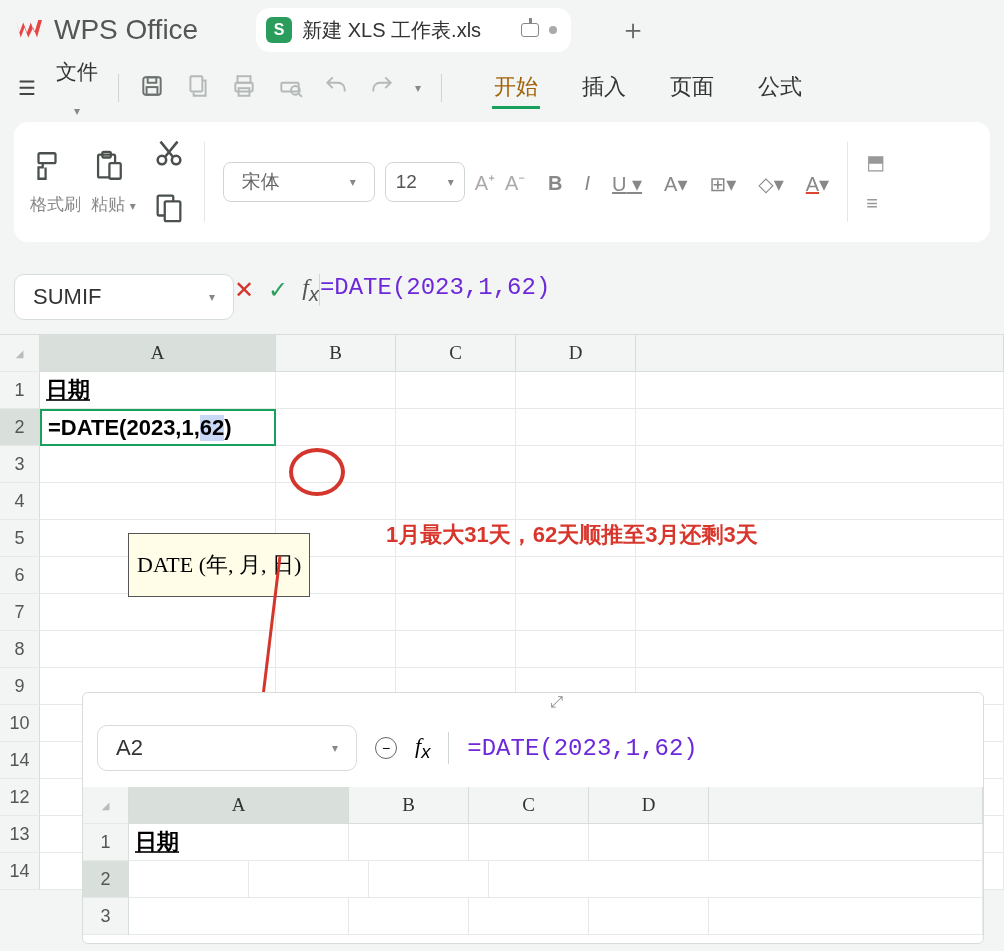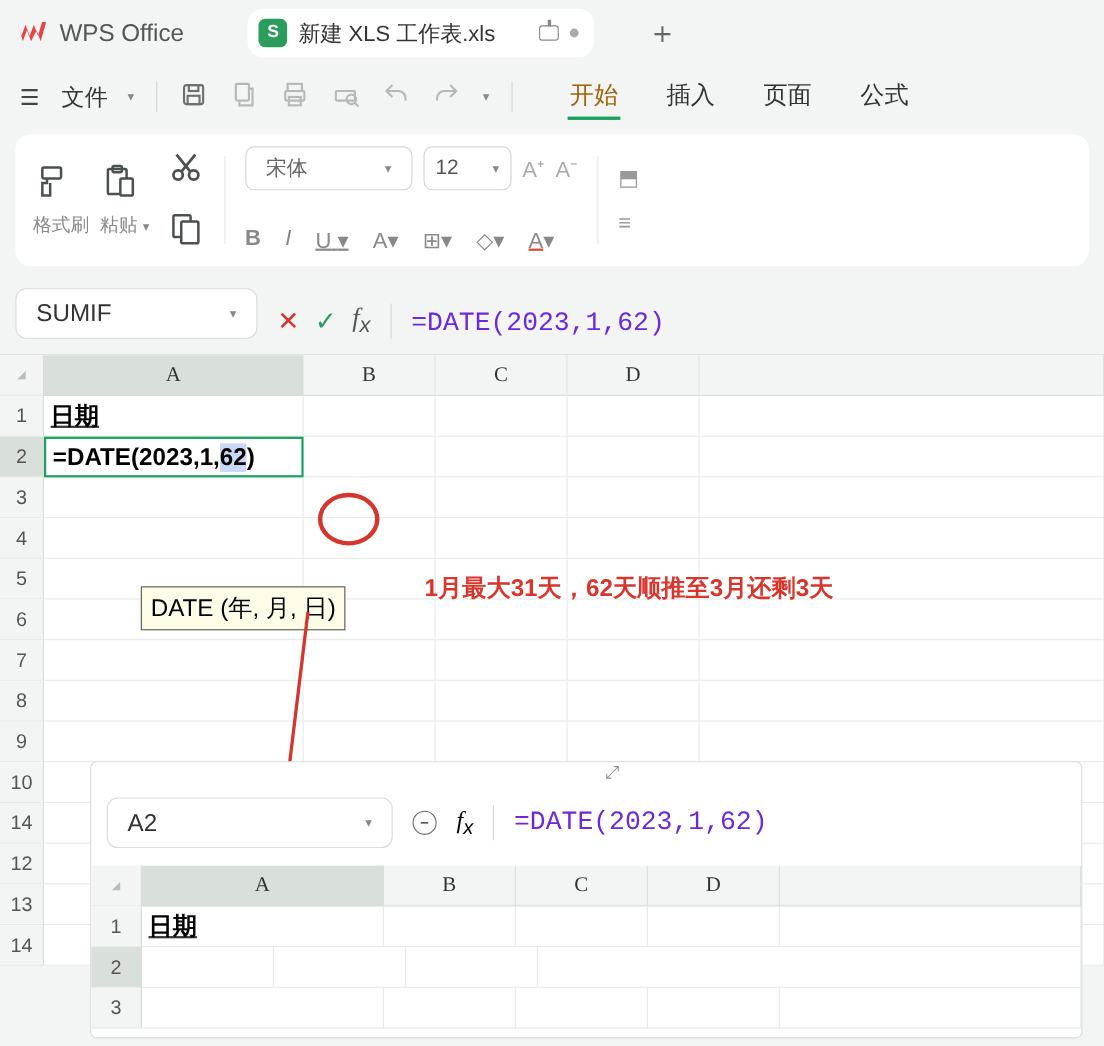--- a/index.html
+++ b/index.html
@@ -8,7 +8,7 @@
 
 .titlebar { height:60px; display:flex; align-items:center; padding:0 12px; gap:8px; }
 .logo { width:30px; height:30px; color:#e64545; }
-.appname { font-size:22px; color:#555; margin-left:4px; }
+.appname { font-size:28px; color:#555; margin-left:4px; }
 .tab { background:#fff; border-radius:14px; height:44px; display:flex; align-items:center; padding:0 14px 0 10px; margin-left:50px; gap:10px; }
 .tab-icon { width:26px; height:26px; background:#2a9d5c; color:#fff; border-radius:6px; display:flex; align-items:center; justify-content:center; font-size:16px; font-weight:bold; }
 .tabname { font-size:20px; color:#333; }

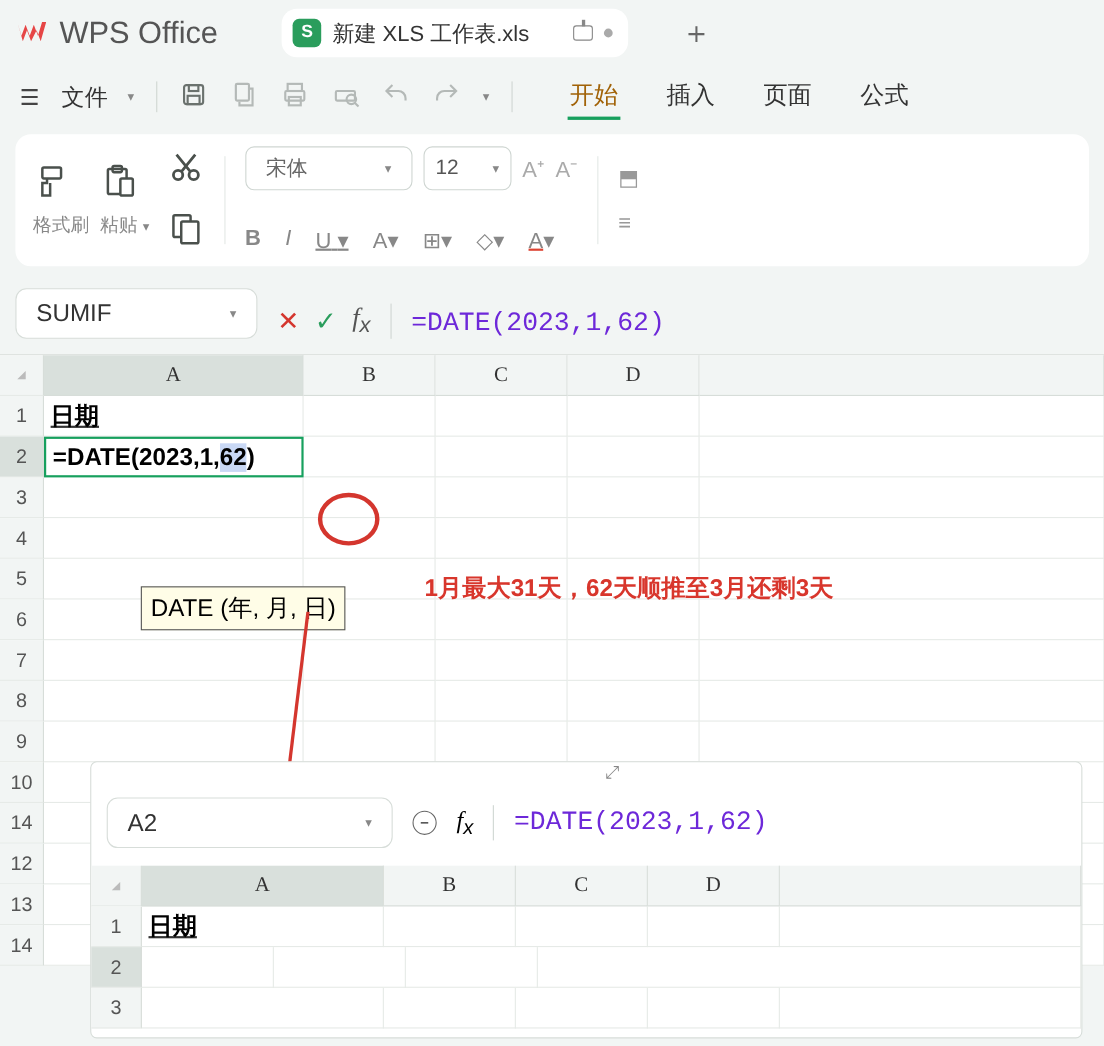--- a/index.html
+++ b/index.html
@@ -20,7 +20,7 @@
 
 .menurow { height:56px; display:flex; align-items:center; padding:0 18px; gap:20px; }
 .menurow .hamb { font-size:20px; color:#444; }
-.menurow .file { font-size:21px; color:#333; display:flex; align-items:center; gap:18px; }
+.menurow .file { font-size:21px; color:#333; display:flex; align-items:center; gap:18px;flex-direction:column; }
 .menurow .sep { width:1px; height:28px; background:#cfd6d2; }
 .menurow .mbtn { color:#6b726e; }
 .menurow .mbtn svg { width:26px; height:26px; }

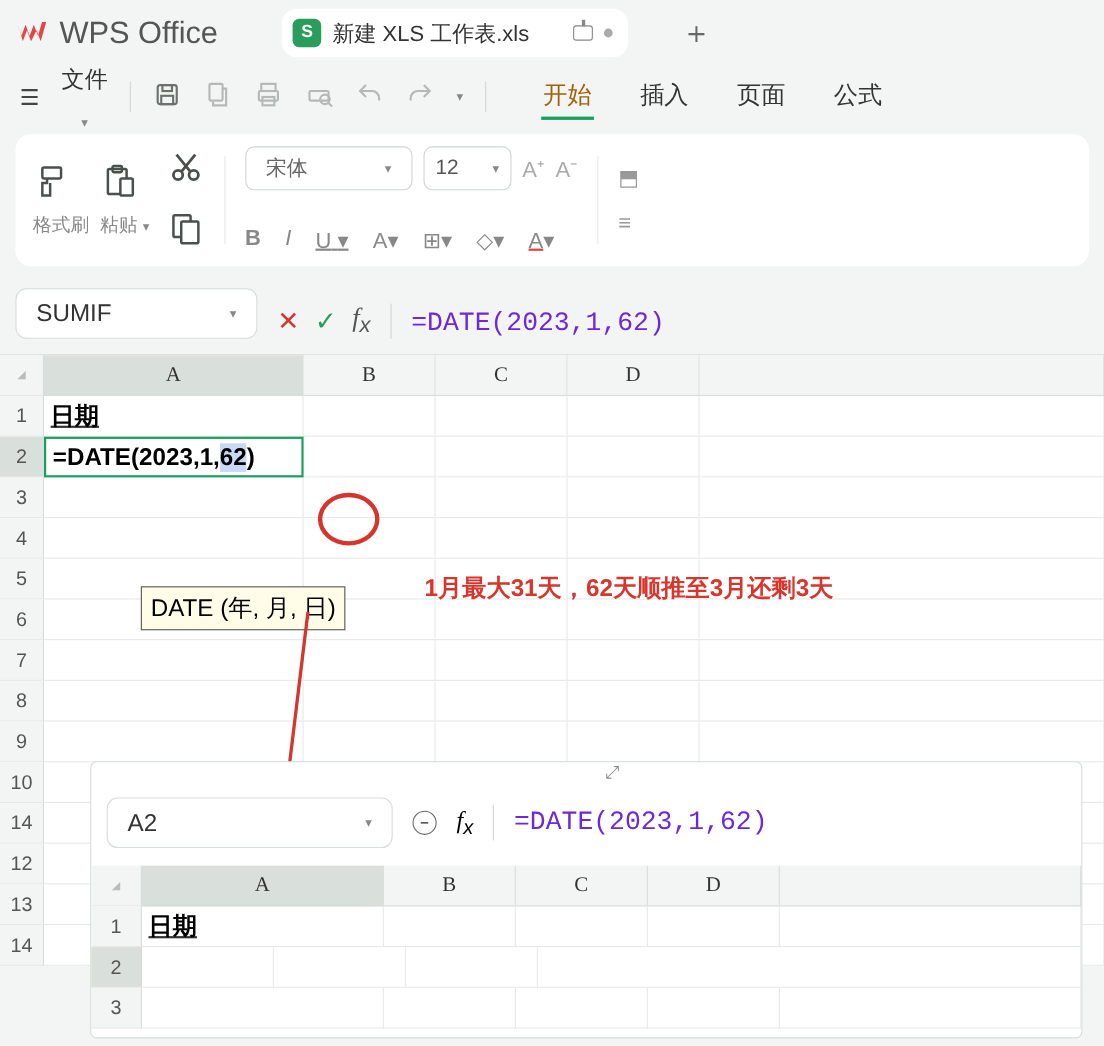--- a/index.html
+++ b/index.html
@@ -175,7 +175,7 @@
         </svg></span>
   </div>
   <span class="rsep"></span>
-  <div style="display:flex;flex-direction:column;gap:23px">
+  <div style="display:flex;gap:23px">
     <div style="display:flex;gap:10px;align-items:center">
       <div class="fsel">
           <span>宋体</span>

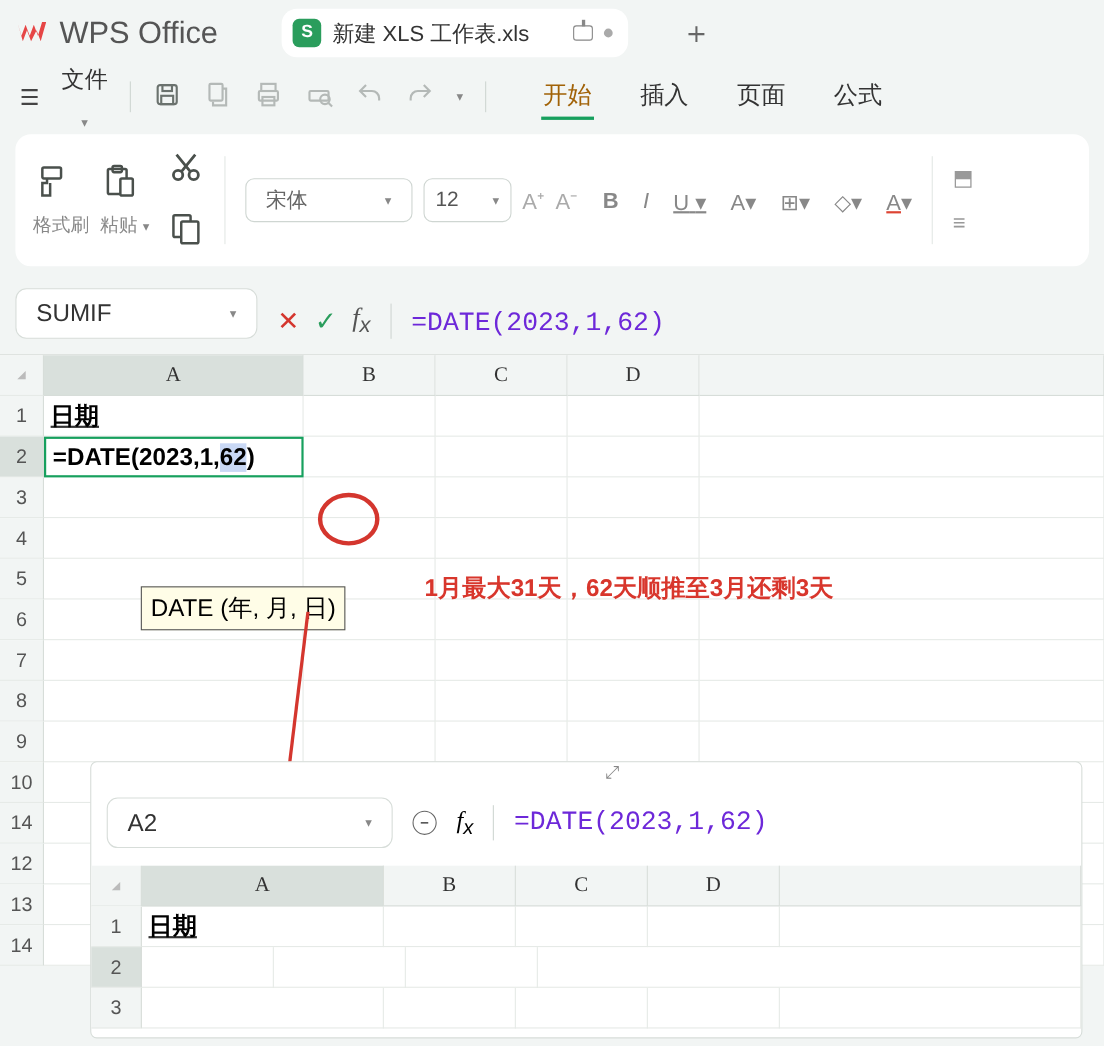--- a/index.html
+++ b/index.html
@@ -41,7 +41,7 @@
 .fmt-row span { font-size:20px; color:#888; }
 
 
-.nbarea { margin:20px 14px 0 14px; display:flex; align-items:flex-end; gap:18px; }
+.nbarea { margin:32px 14px 0 14px; display:flex; align-items:flex-start; gap:0; }
 .namebox { width:220px; height:46px; background:#fff; border:1px solid #d7ddd9; border-radius:10px; display:flex; align-items:center; justify-content:space-between; padding:0 18px; font-size:22px; color:#333; font-family:"SimSun",serif; }
 .fxctl { display:flex; align-items:center; gap:14px; font-size:24px; }
 .fxctl .x { color:#d4362e; }

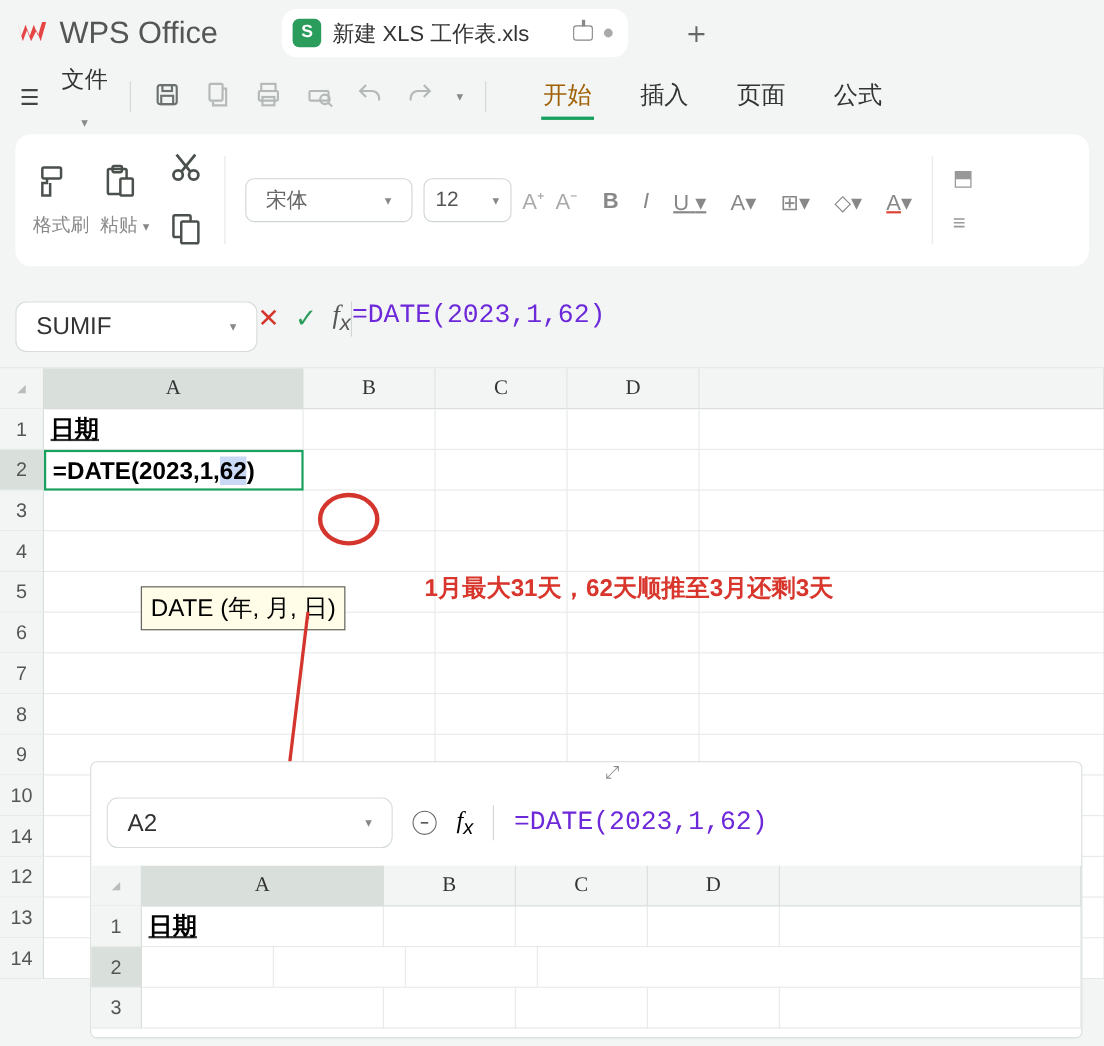--- a/index.html
+++ b/index.html
@@ -64,7 +64,7 @@
 .cellA2 .hl { background:#c9d8f5; }
 
 
-.tt { position:absolute; left:128px; top:533px; background:#fffde7; border:1px solid #555; padding:4px 8px; font-family:Liberation Sans, sans-serif; font-size:22px;text-align:center; }
+.tt { position:absolute; left:128px; top:533px; background:#fffde7; border:1px solid #555; padding:16px 8px; font-family:Liberation Serif, serif; font-size:22px;text-align:center; }
 
 
 .redcirc { position:absolute; left:289px; top:448px; width:56px; height:48px; border:4px solid #d4362e; border-radius:50%; }

